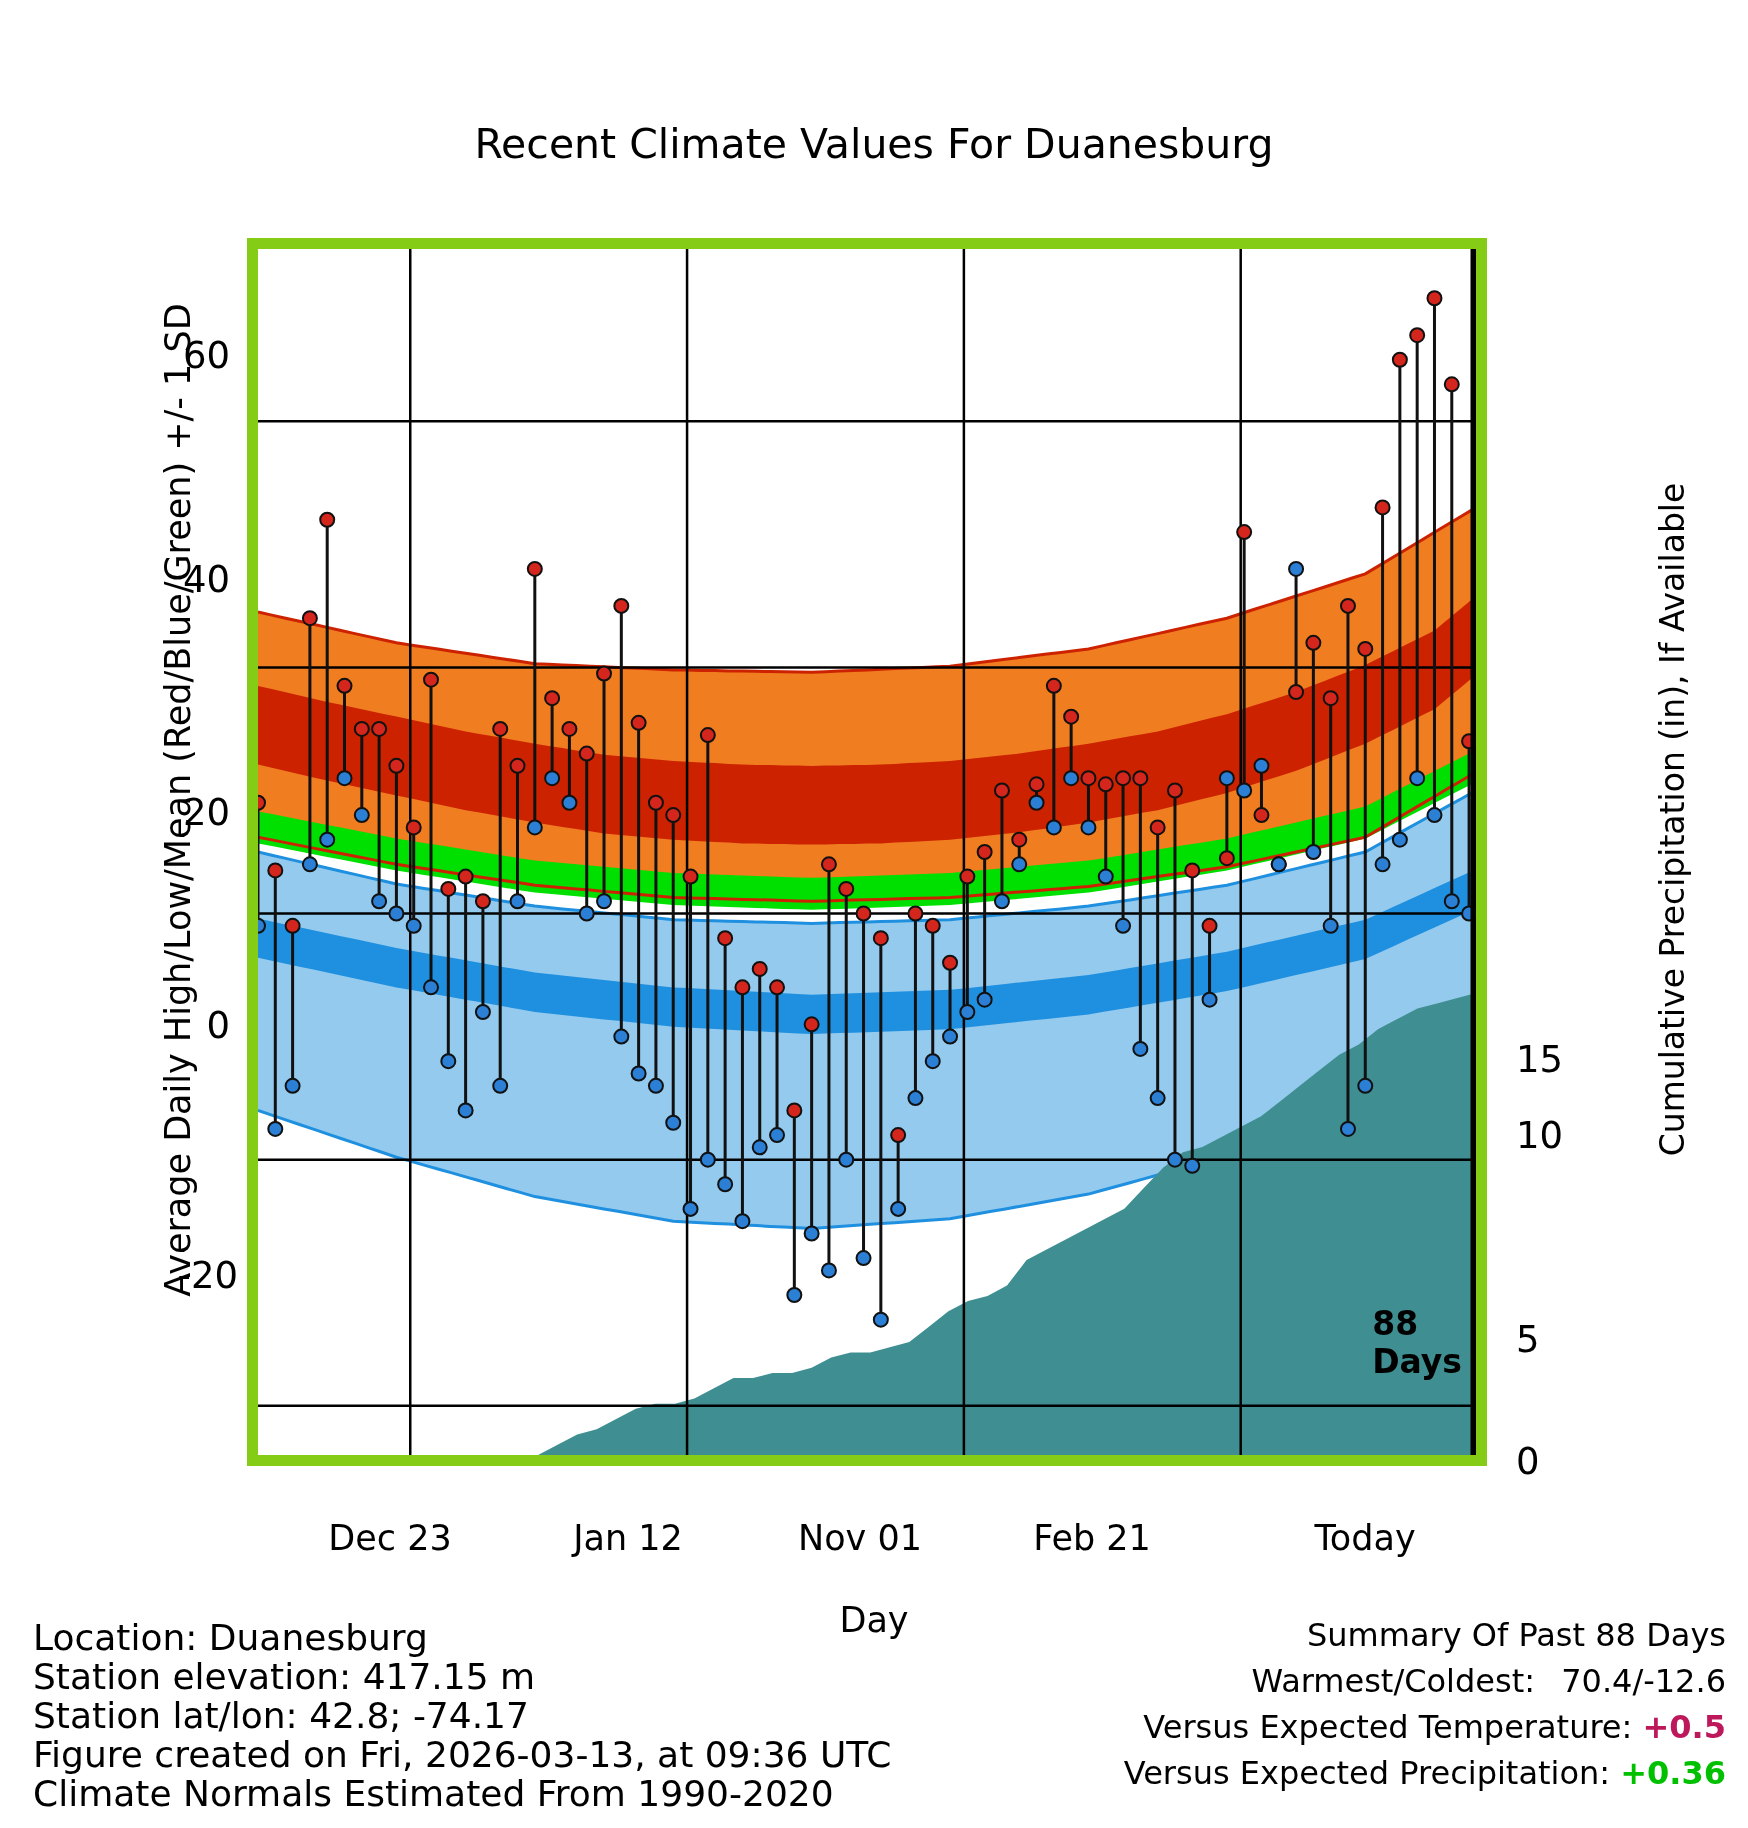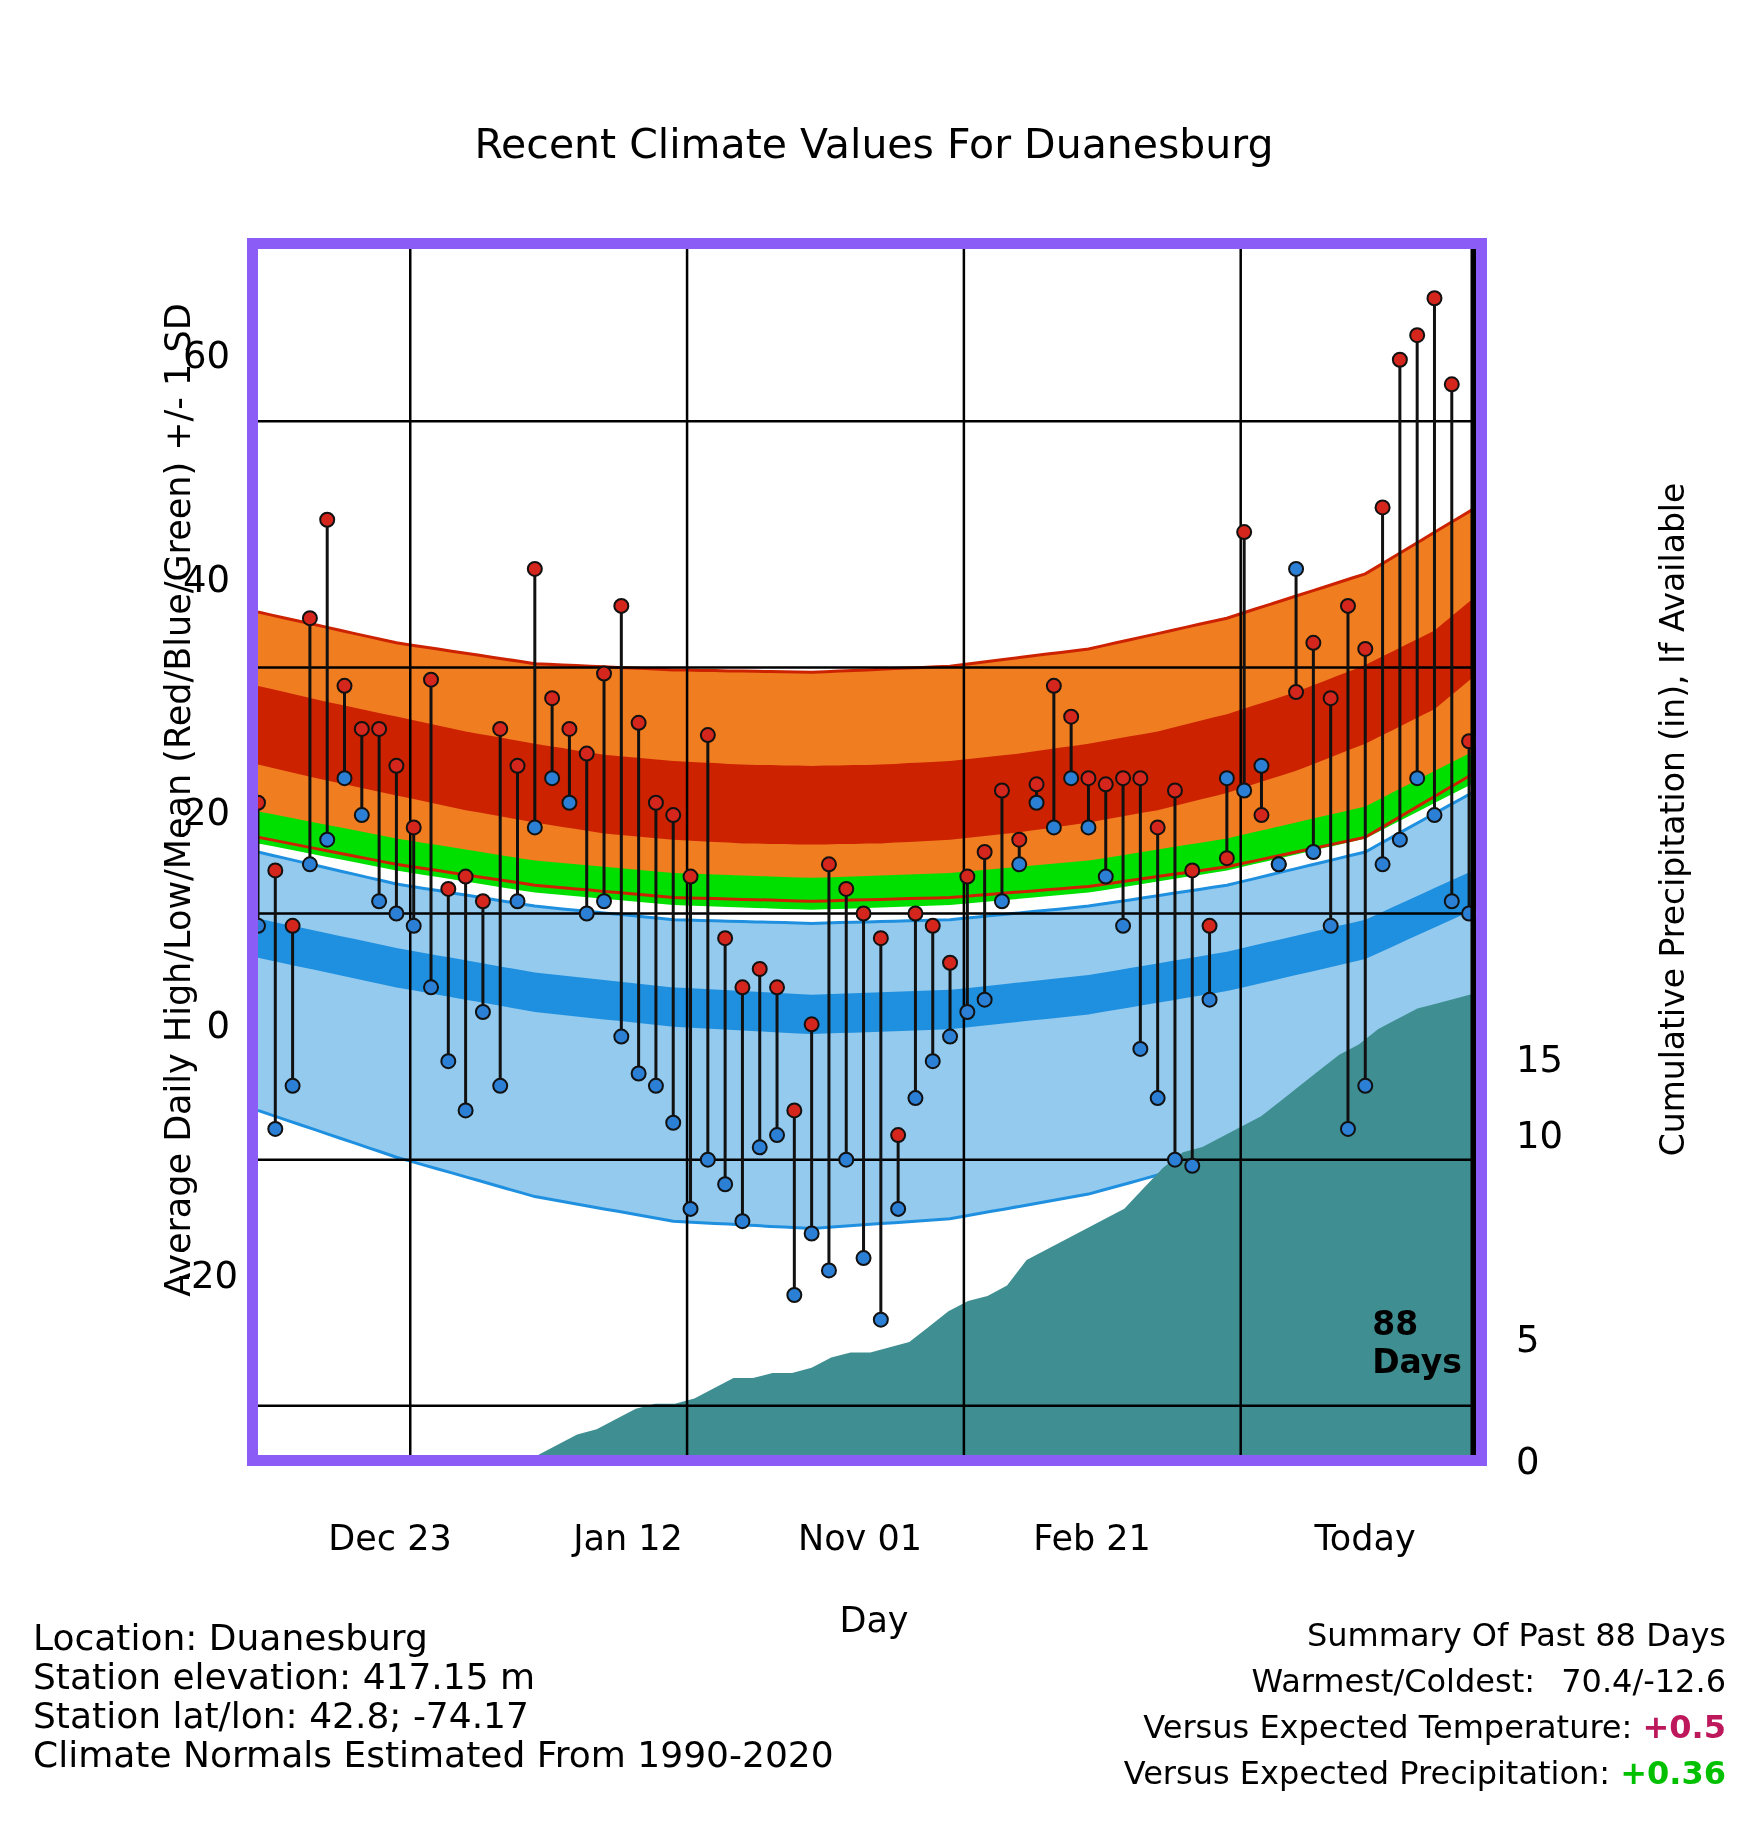--- a/index.html
+++ b/index.html
@@ -19,7 +19,7 @@
   .plotbox{
     position:absolute;
     left:247px;top:238px;width:1240px;height:1228px;
-    border:11px solid #8b5cf6;
+    border:11px solid #84cc16;
     box-sizing:border-box;
     background:#fff;
     overflow:hidden;

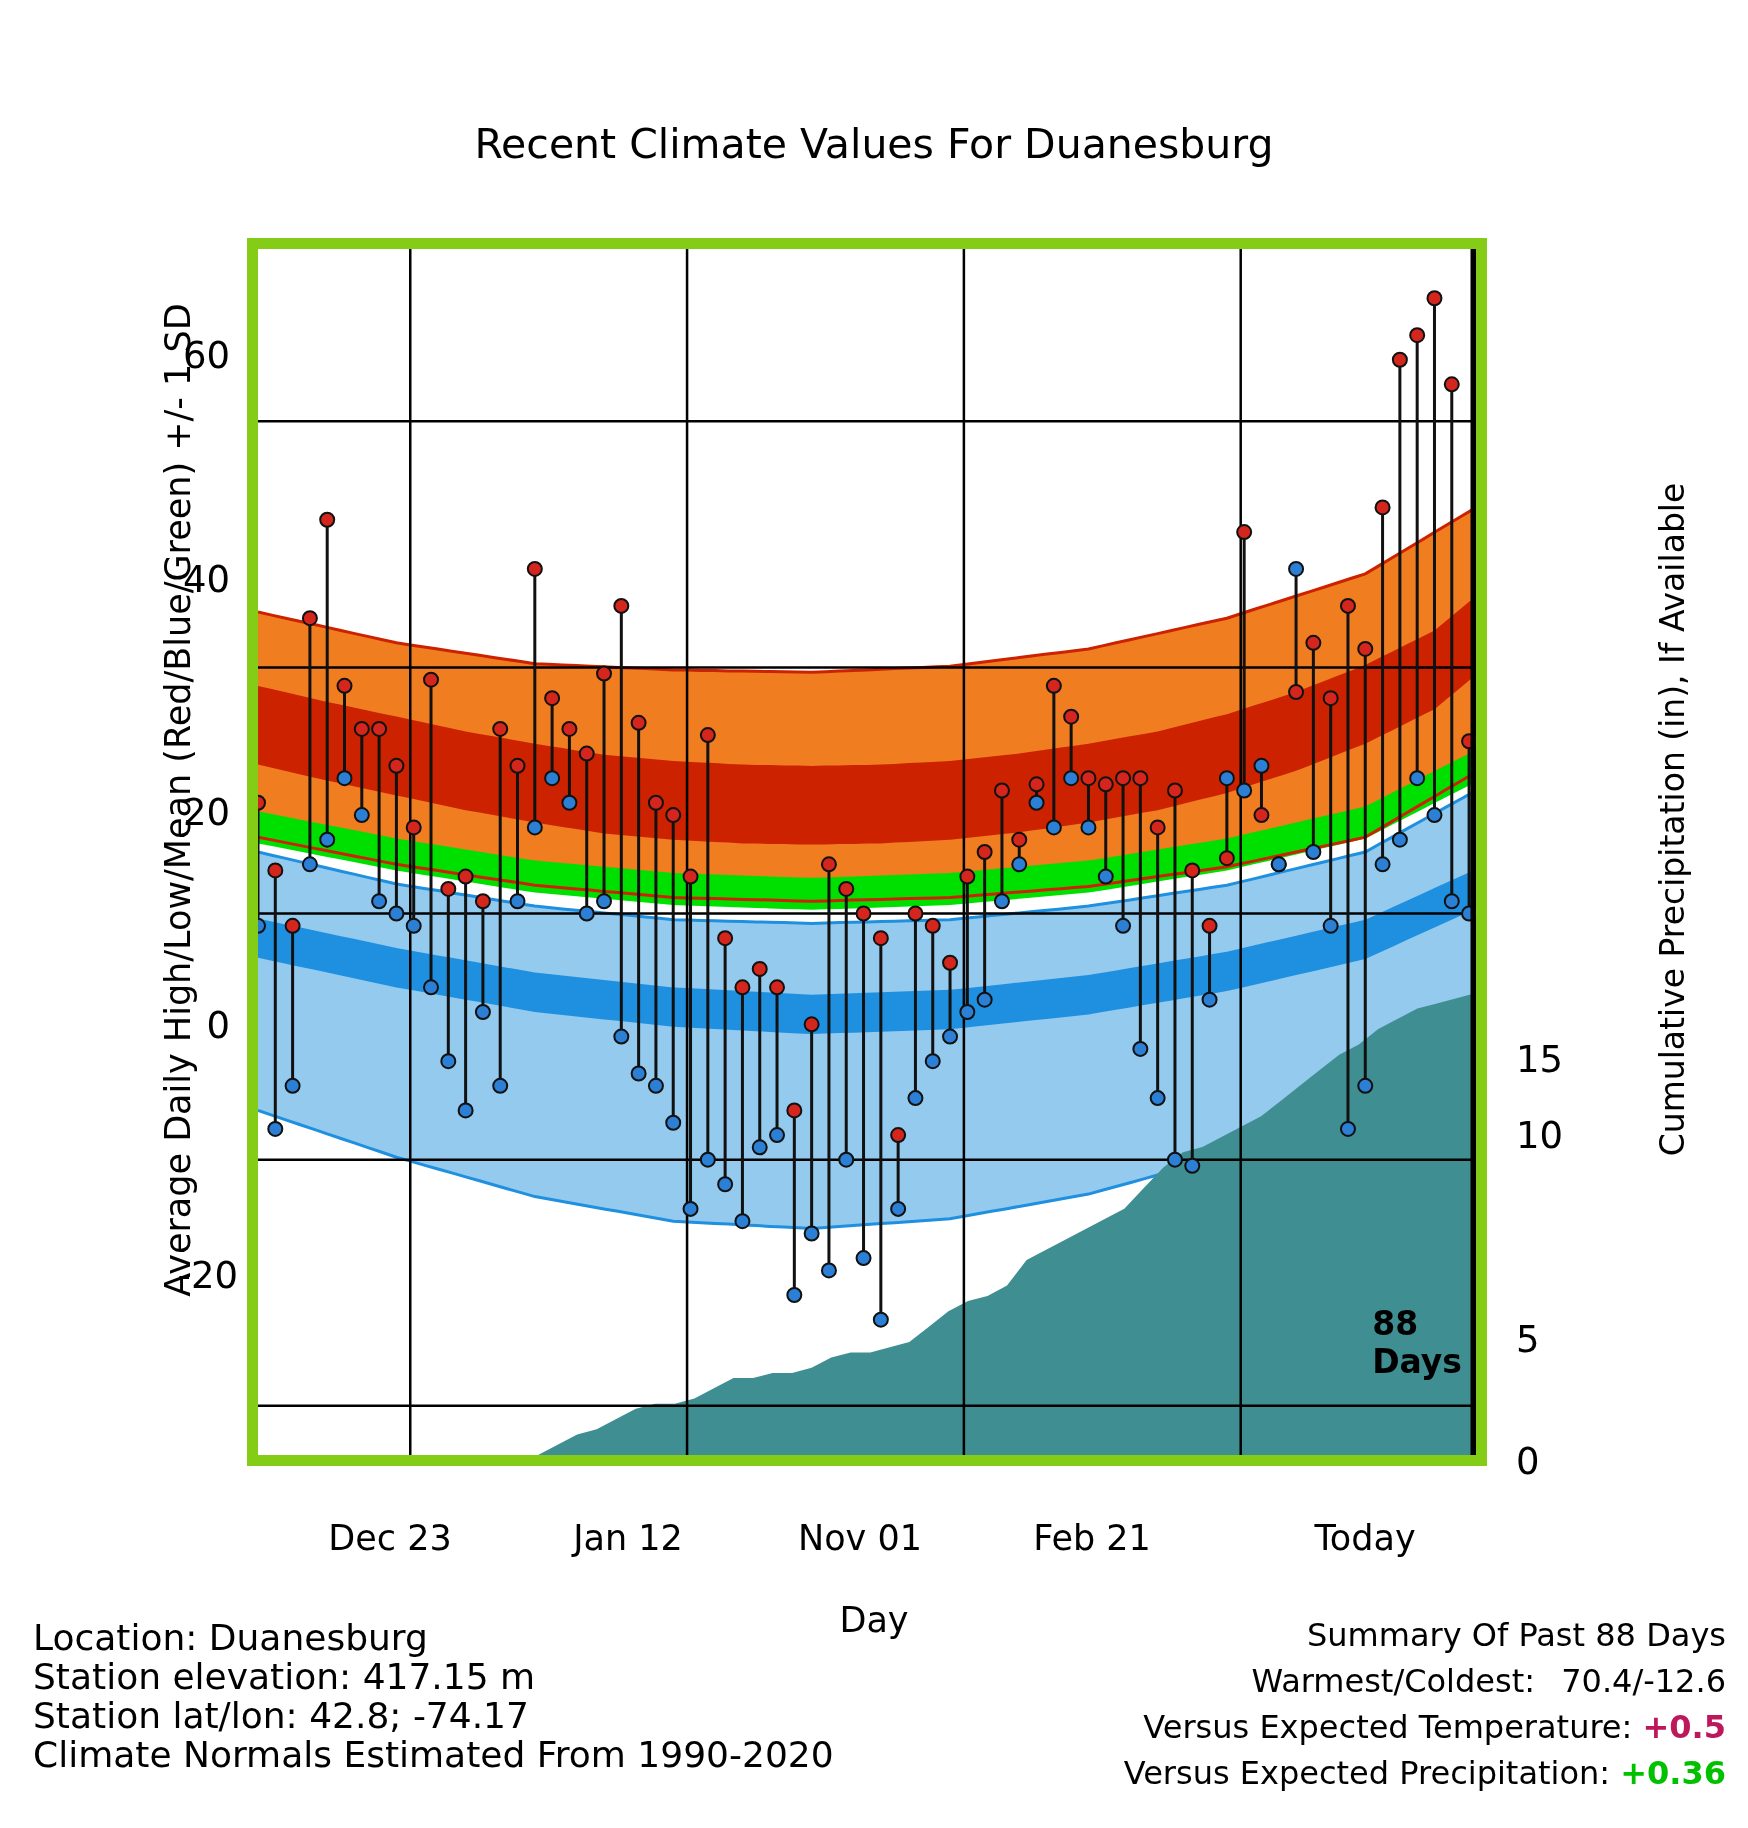--- a/index.html
+++ b/index.html
@@ -349,6 +349,7 @@
     <div>Location: Duanesburg</div>
     <div>Station elevation: 417.15 m</div>
     <div>Station lat/lon: 42.8; -74.17</div>
+    <div>Figure created on Fri, 2026-03-13, at 09:36 UTC</div>
     <div>Climate Normals Estimated From 1990-2020</div>
   </div>
 

